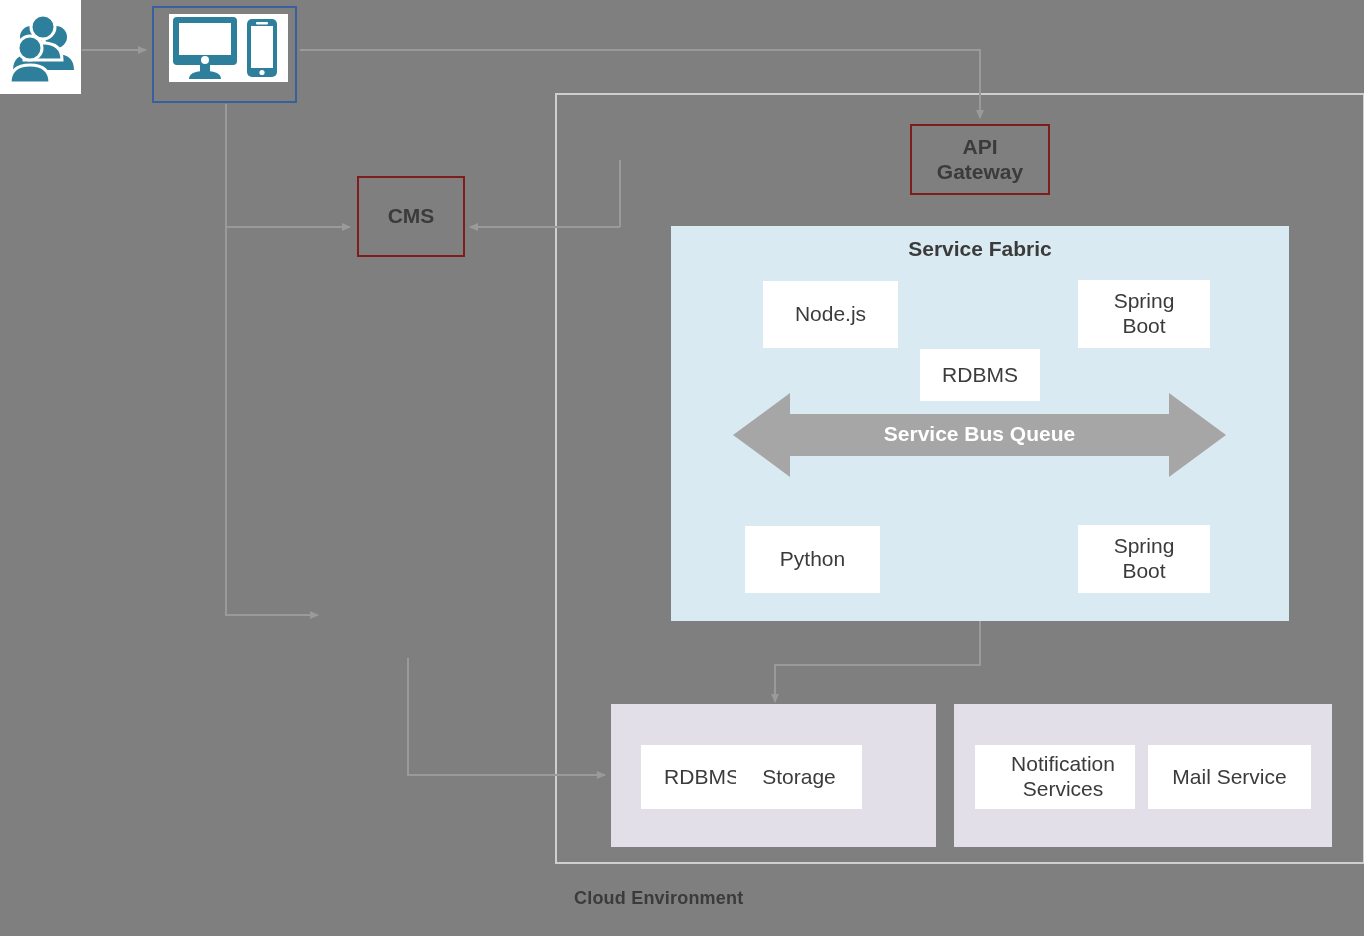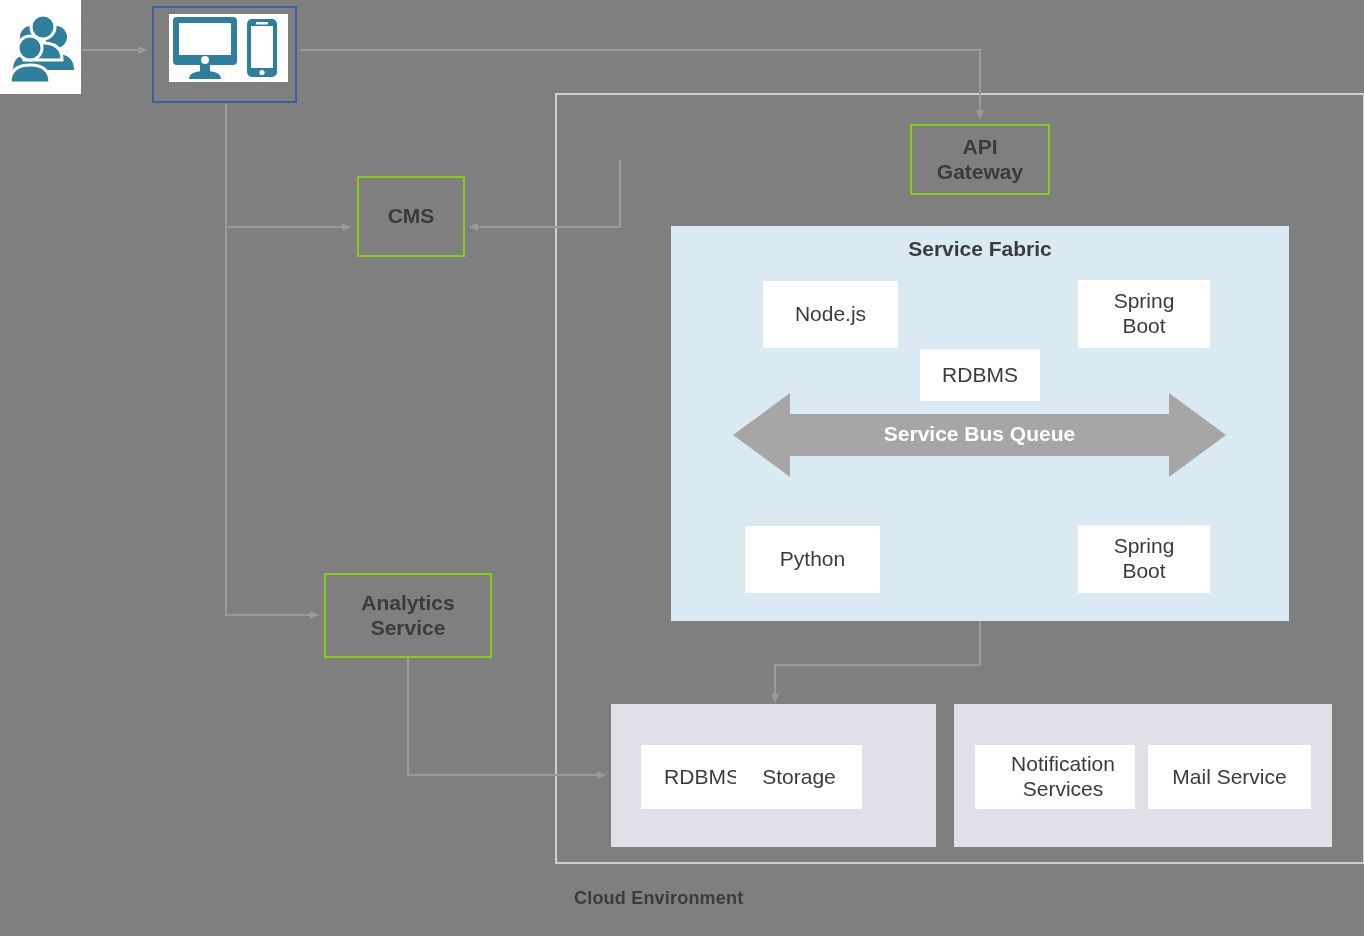--- a/index.html
+++ b/index.html
@@ -34,7 +34,7 @@
   }
   
   .outline-box {
-    border: 2px solid #84cc16;
+    border: 2px solid #7f1d1d;
     background: transparent;
     color: #3b3b3b;
     font-size: 21px;

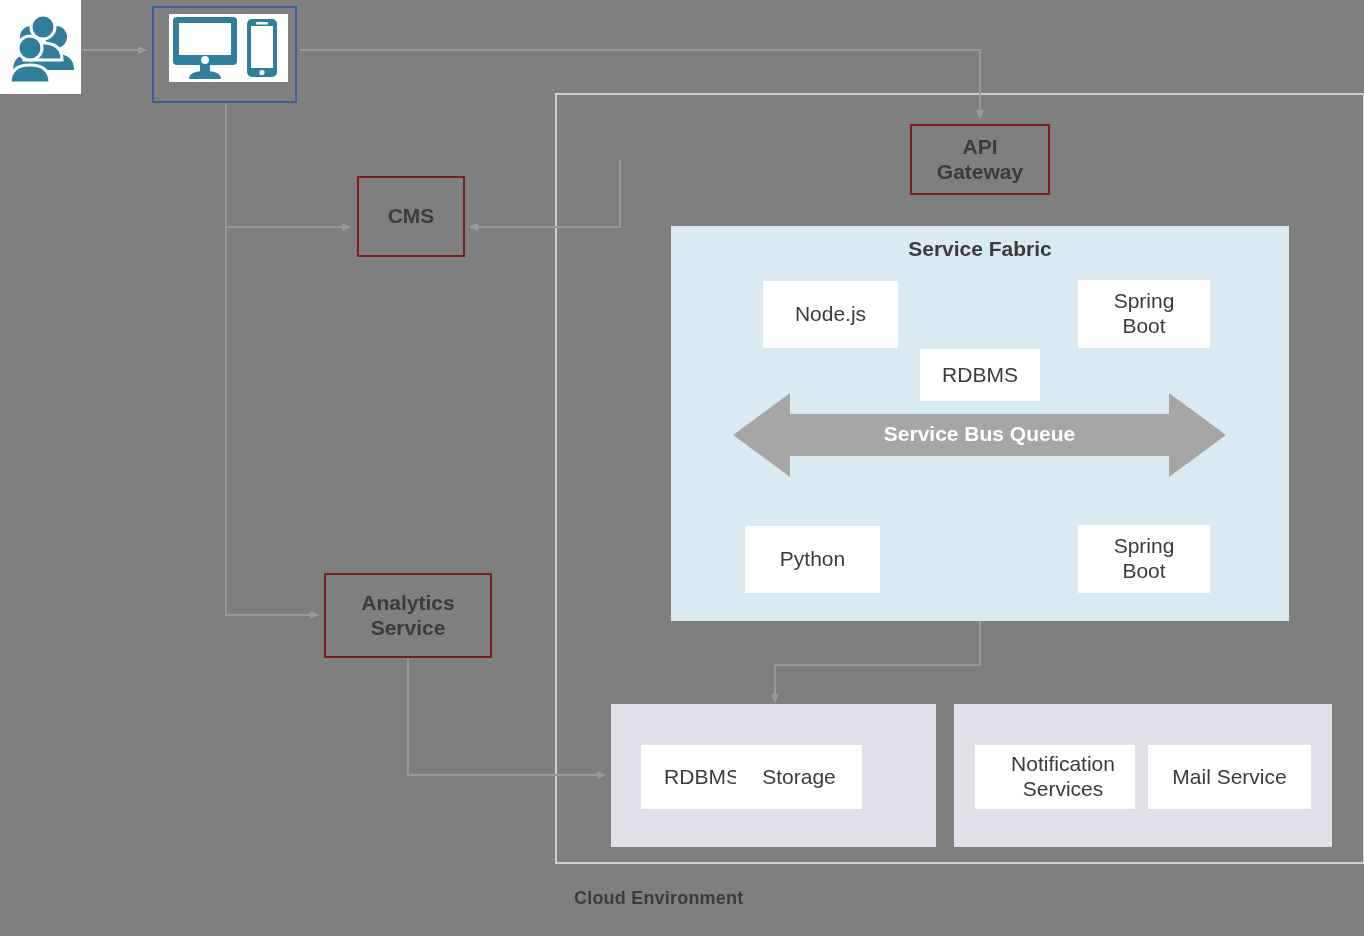--- a/index.html
+++ b/index.html
@@ -193,10 +193,6 @@
     <span>CMS</span>
   </div>
 
-  <div class="node outline-box" style="left:324px; top:573px; width:168px; height:85px; flex-direction:column;">
-    <span>Analytics</span>
-    <span>Service</span>
-  </div>
 
   <div class="icon-tile" style="left:0px; top:0px; width:81px; height:94px;">
     <svg viewBox="0 0 81 94" width="81" height="94">

